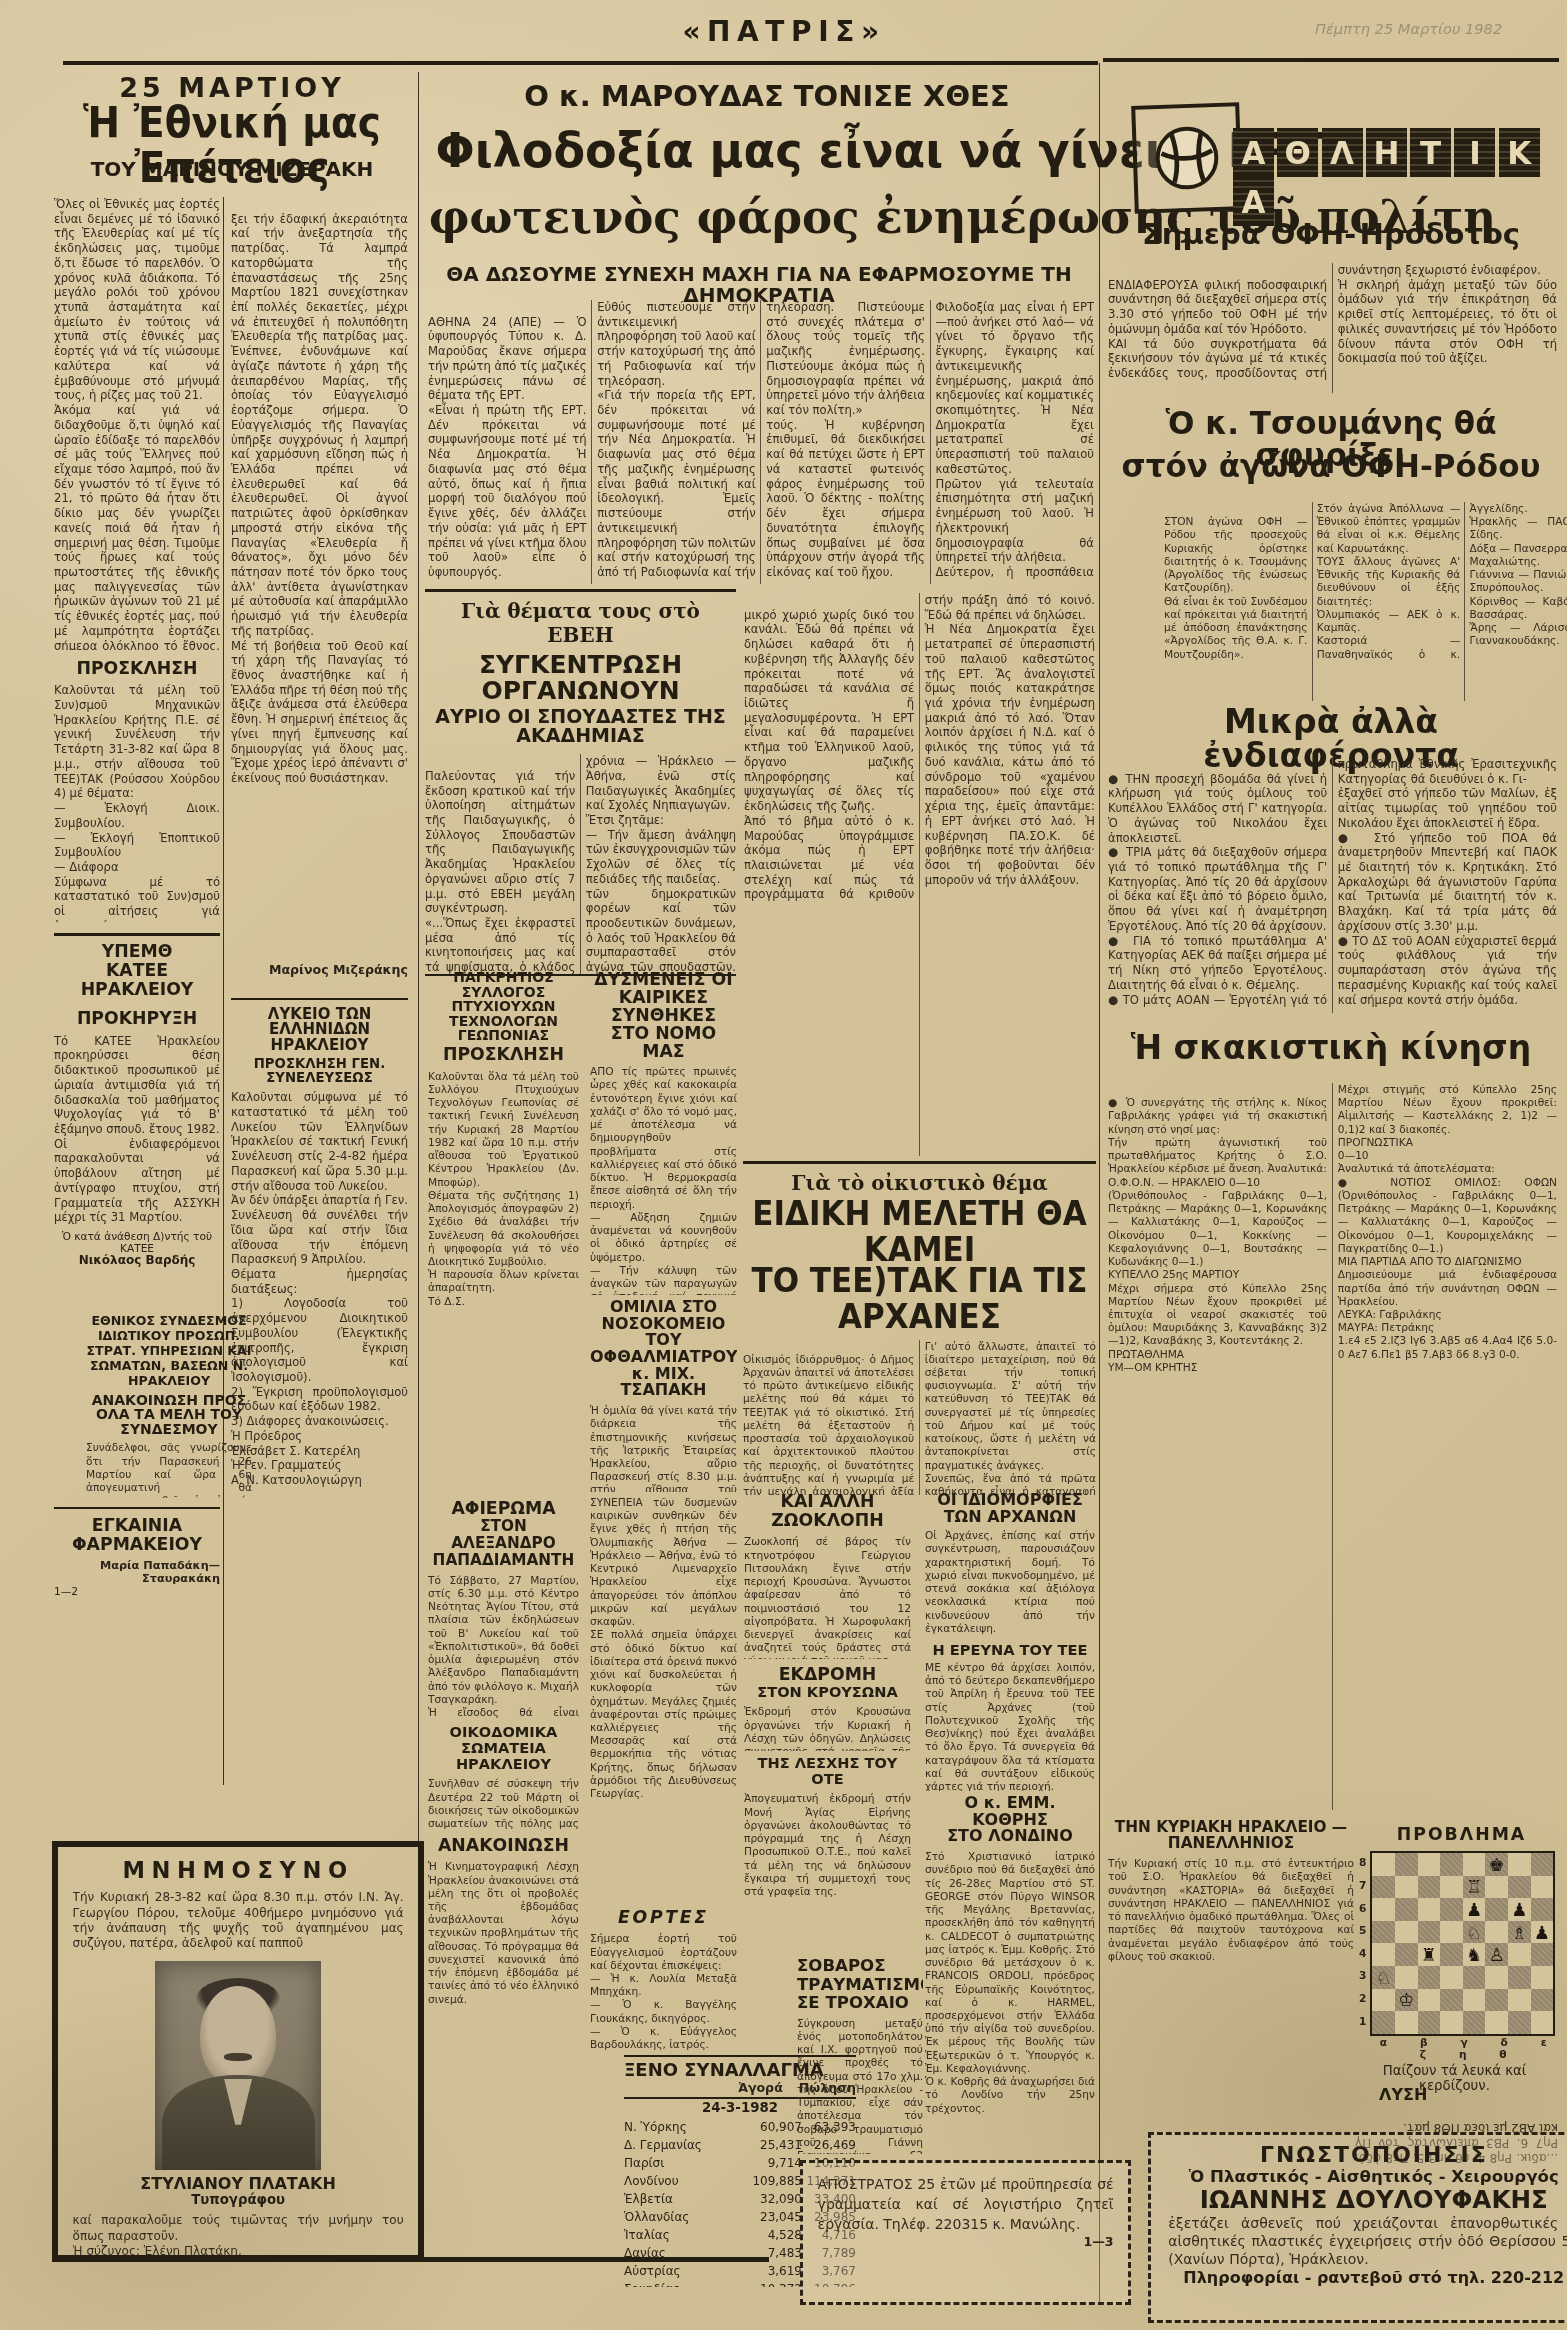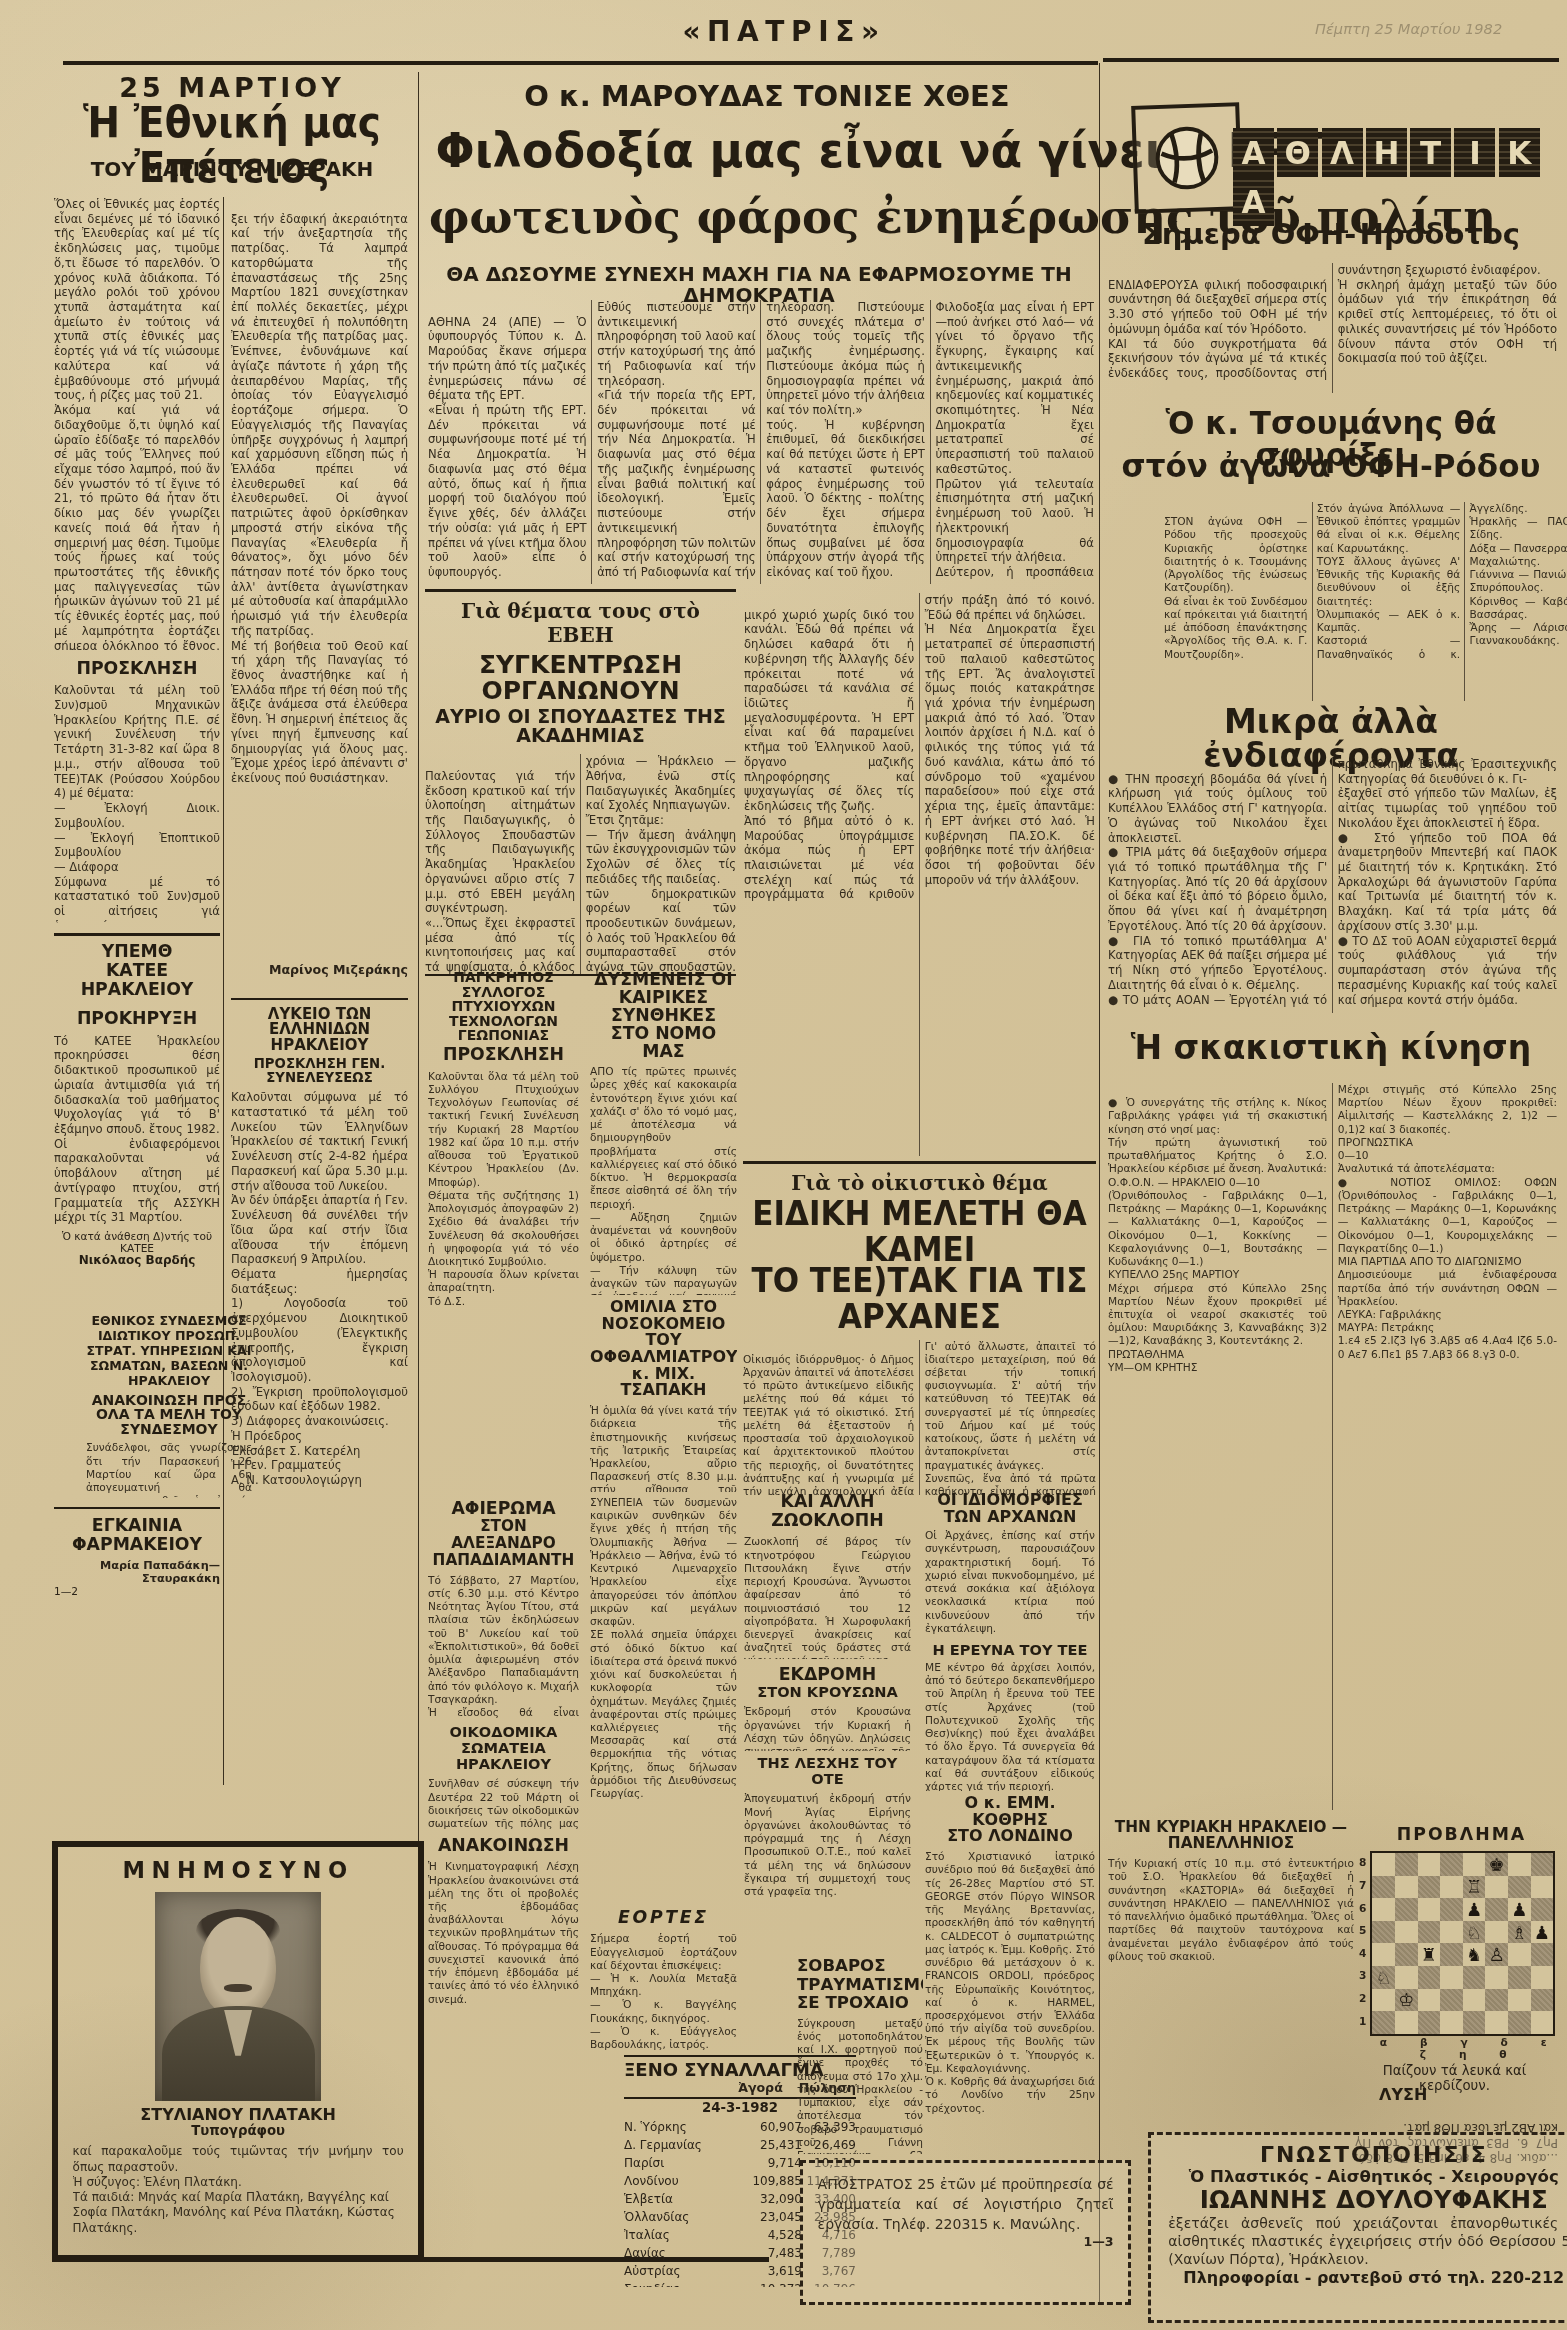--- a/index.html
+++ b/index.html
@@ -139,6 +139,7 @@
 
   <div id="mnimosyno" class="abs" style="left:52px;top:1841px;width:331px;height:384px;overflow:hidden;">
     <div class="hd ctr" style="font-size:22.6px;letter-spacing:6.6px;margin-bottom:8px;">ΜΝΗΜΟΣΥΝΟ</div>
+    <div class="bt" style="font-size:12px;">Τήν Κυριακή 28-3-82 καί ὥρα 8.30 π.μ. στόν Ι.Ν. Ἁγ. Γεωργίου Πόρου, τελοῦμε 40θήμερο μνημόσυνο γιά τήν ἀνάπαυση τῆς ψυχῆς τοῦ ἀγαπημένου μας συζύγου, πατέρα, ἀδελφοῦ καί παπποῦ</div>
     <div id="portrait">
       <div class="hair"></div>
         <div class="head"></div>

